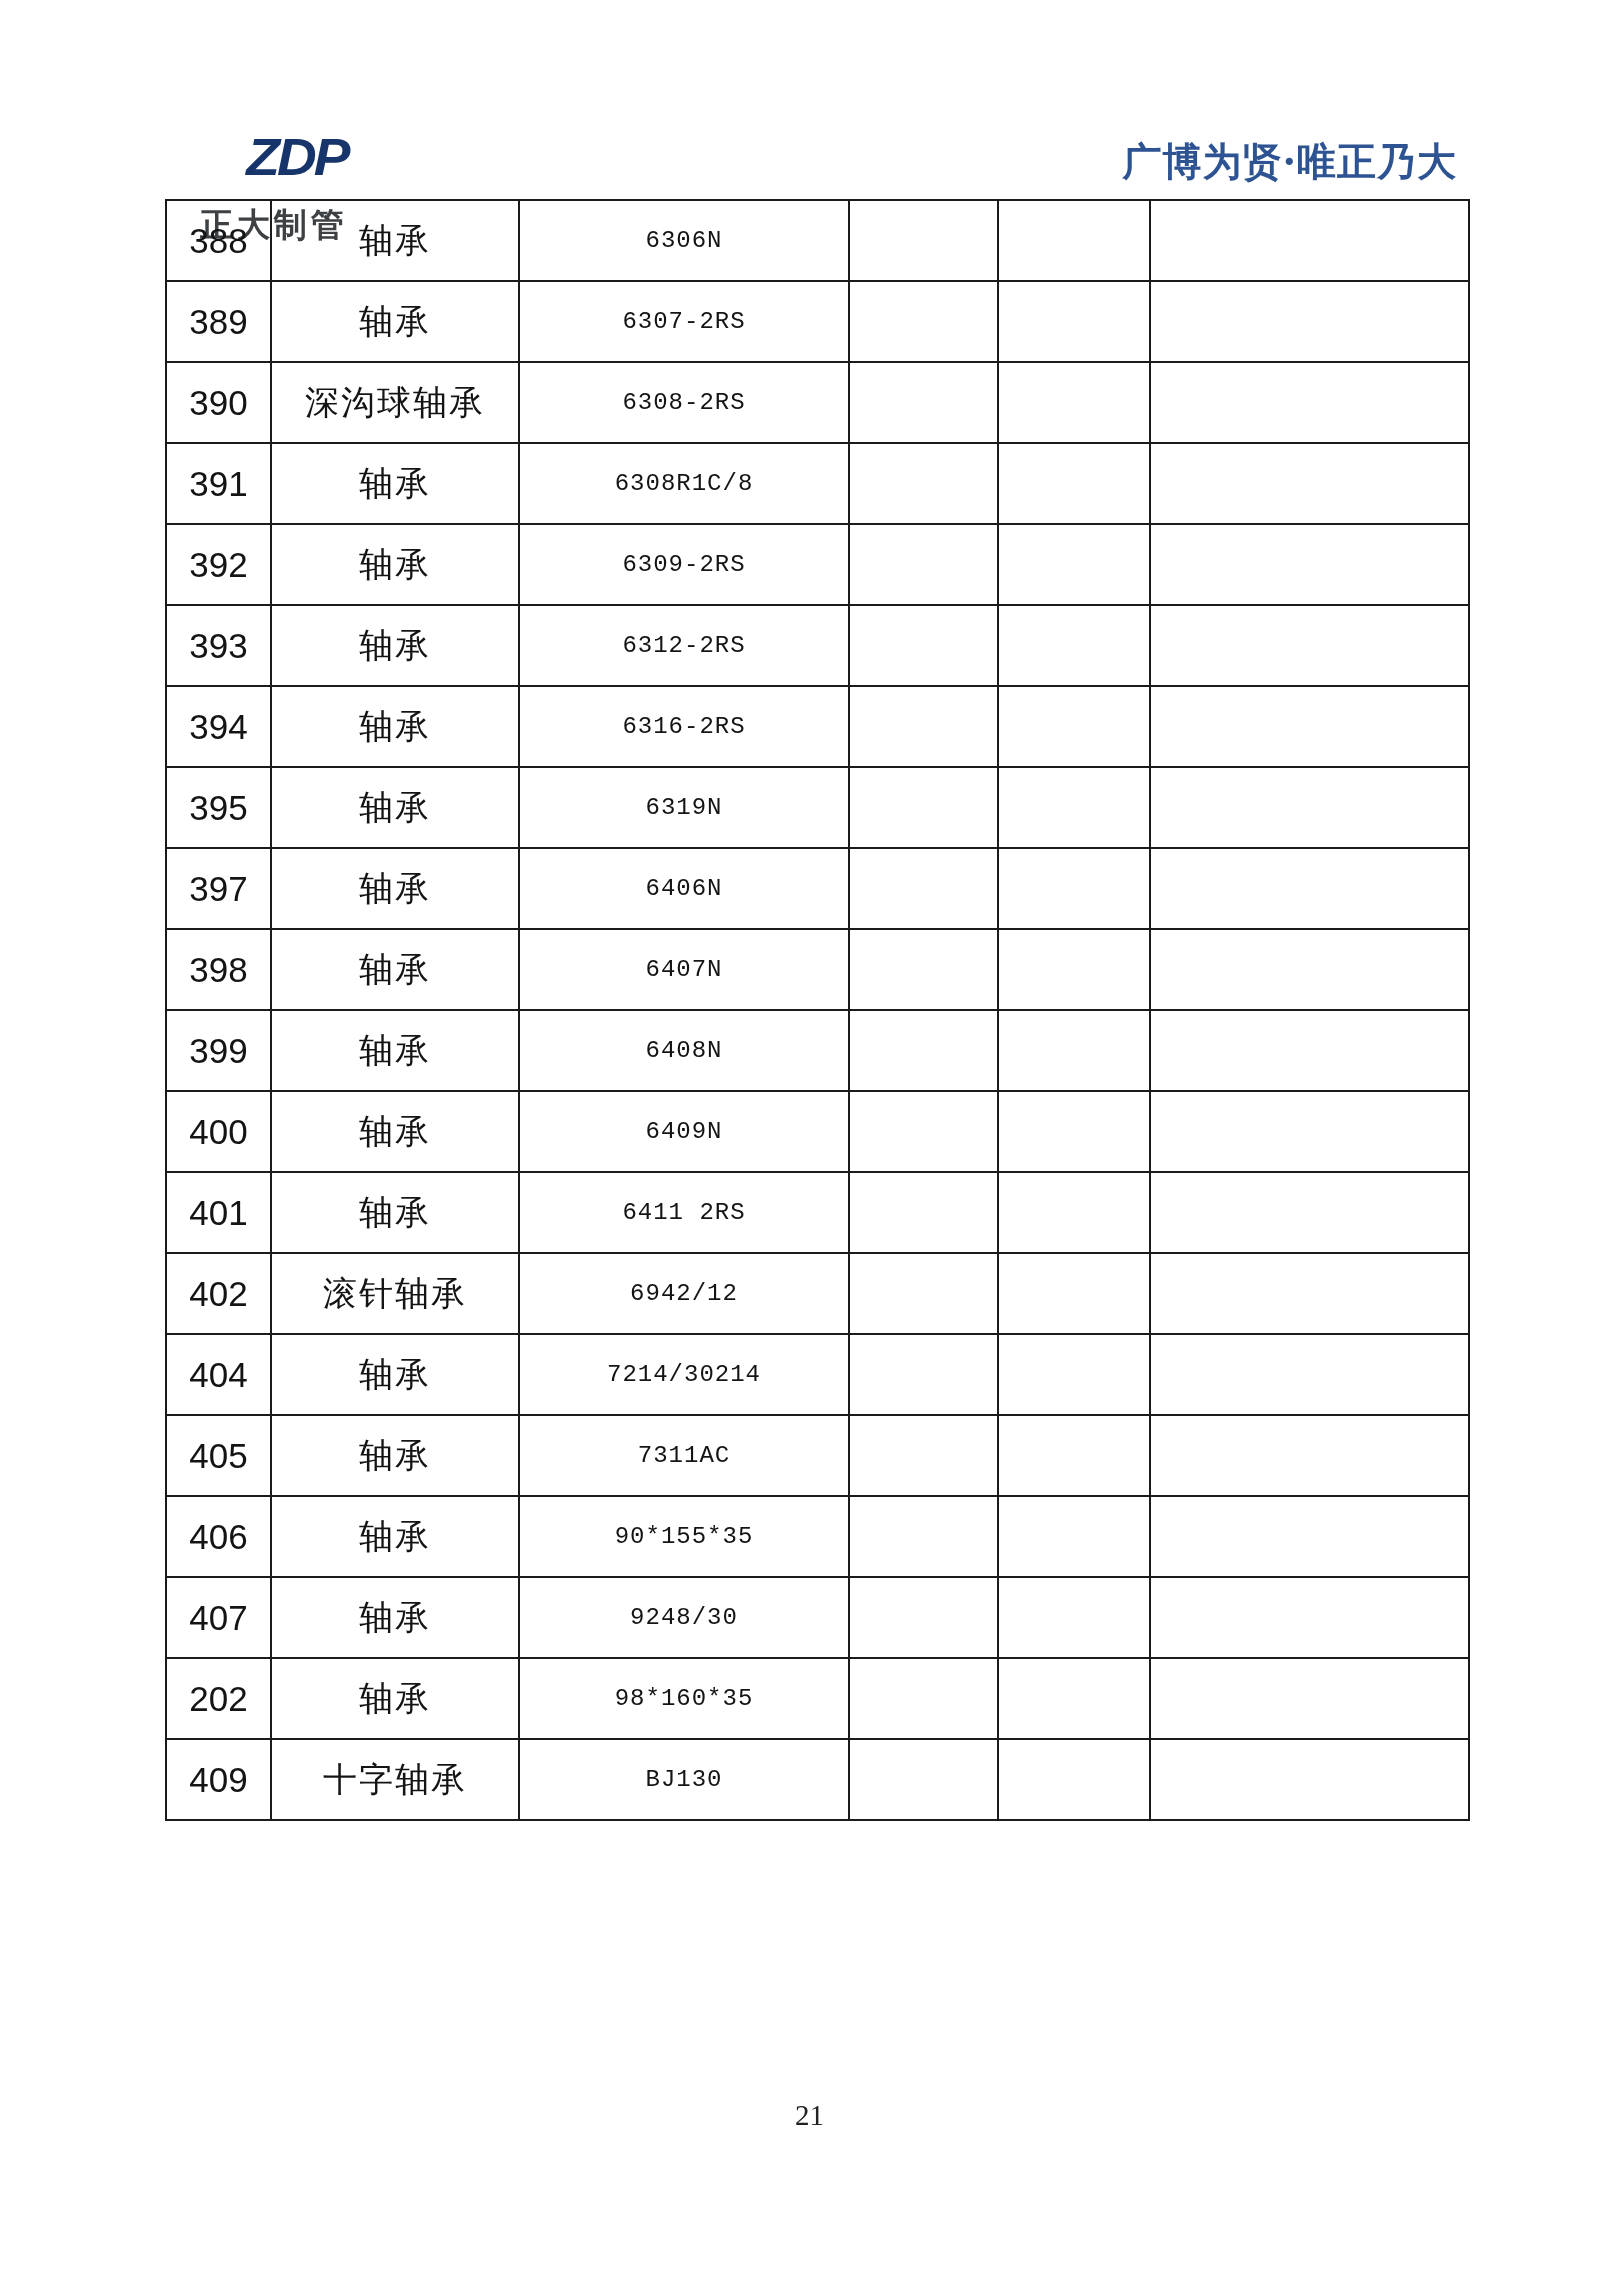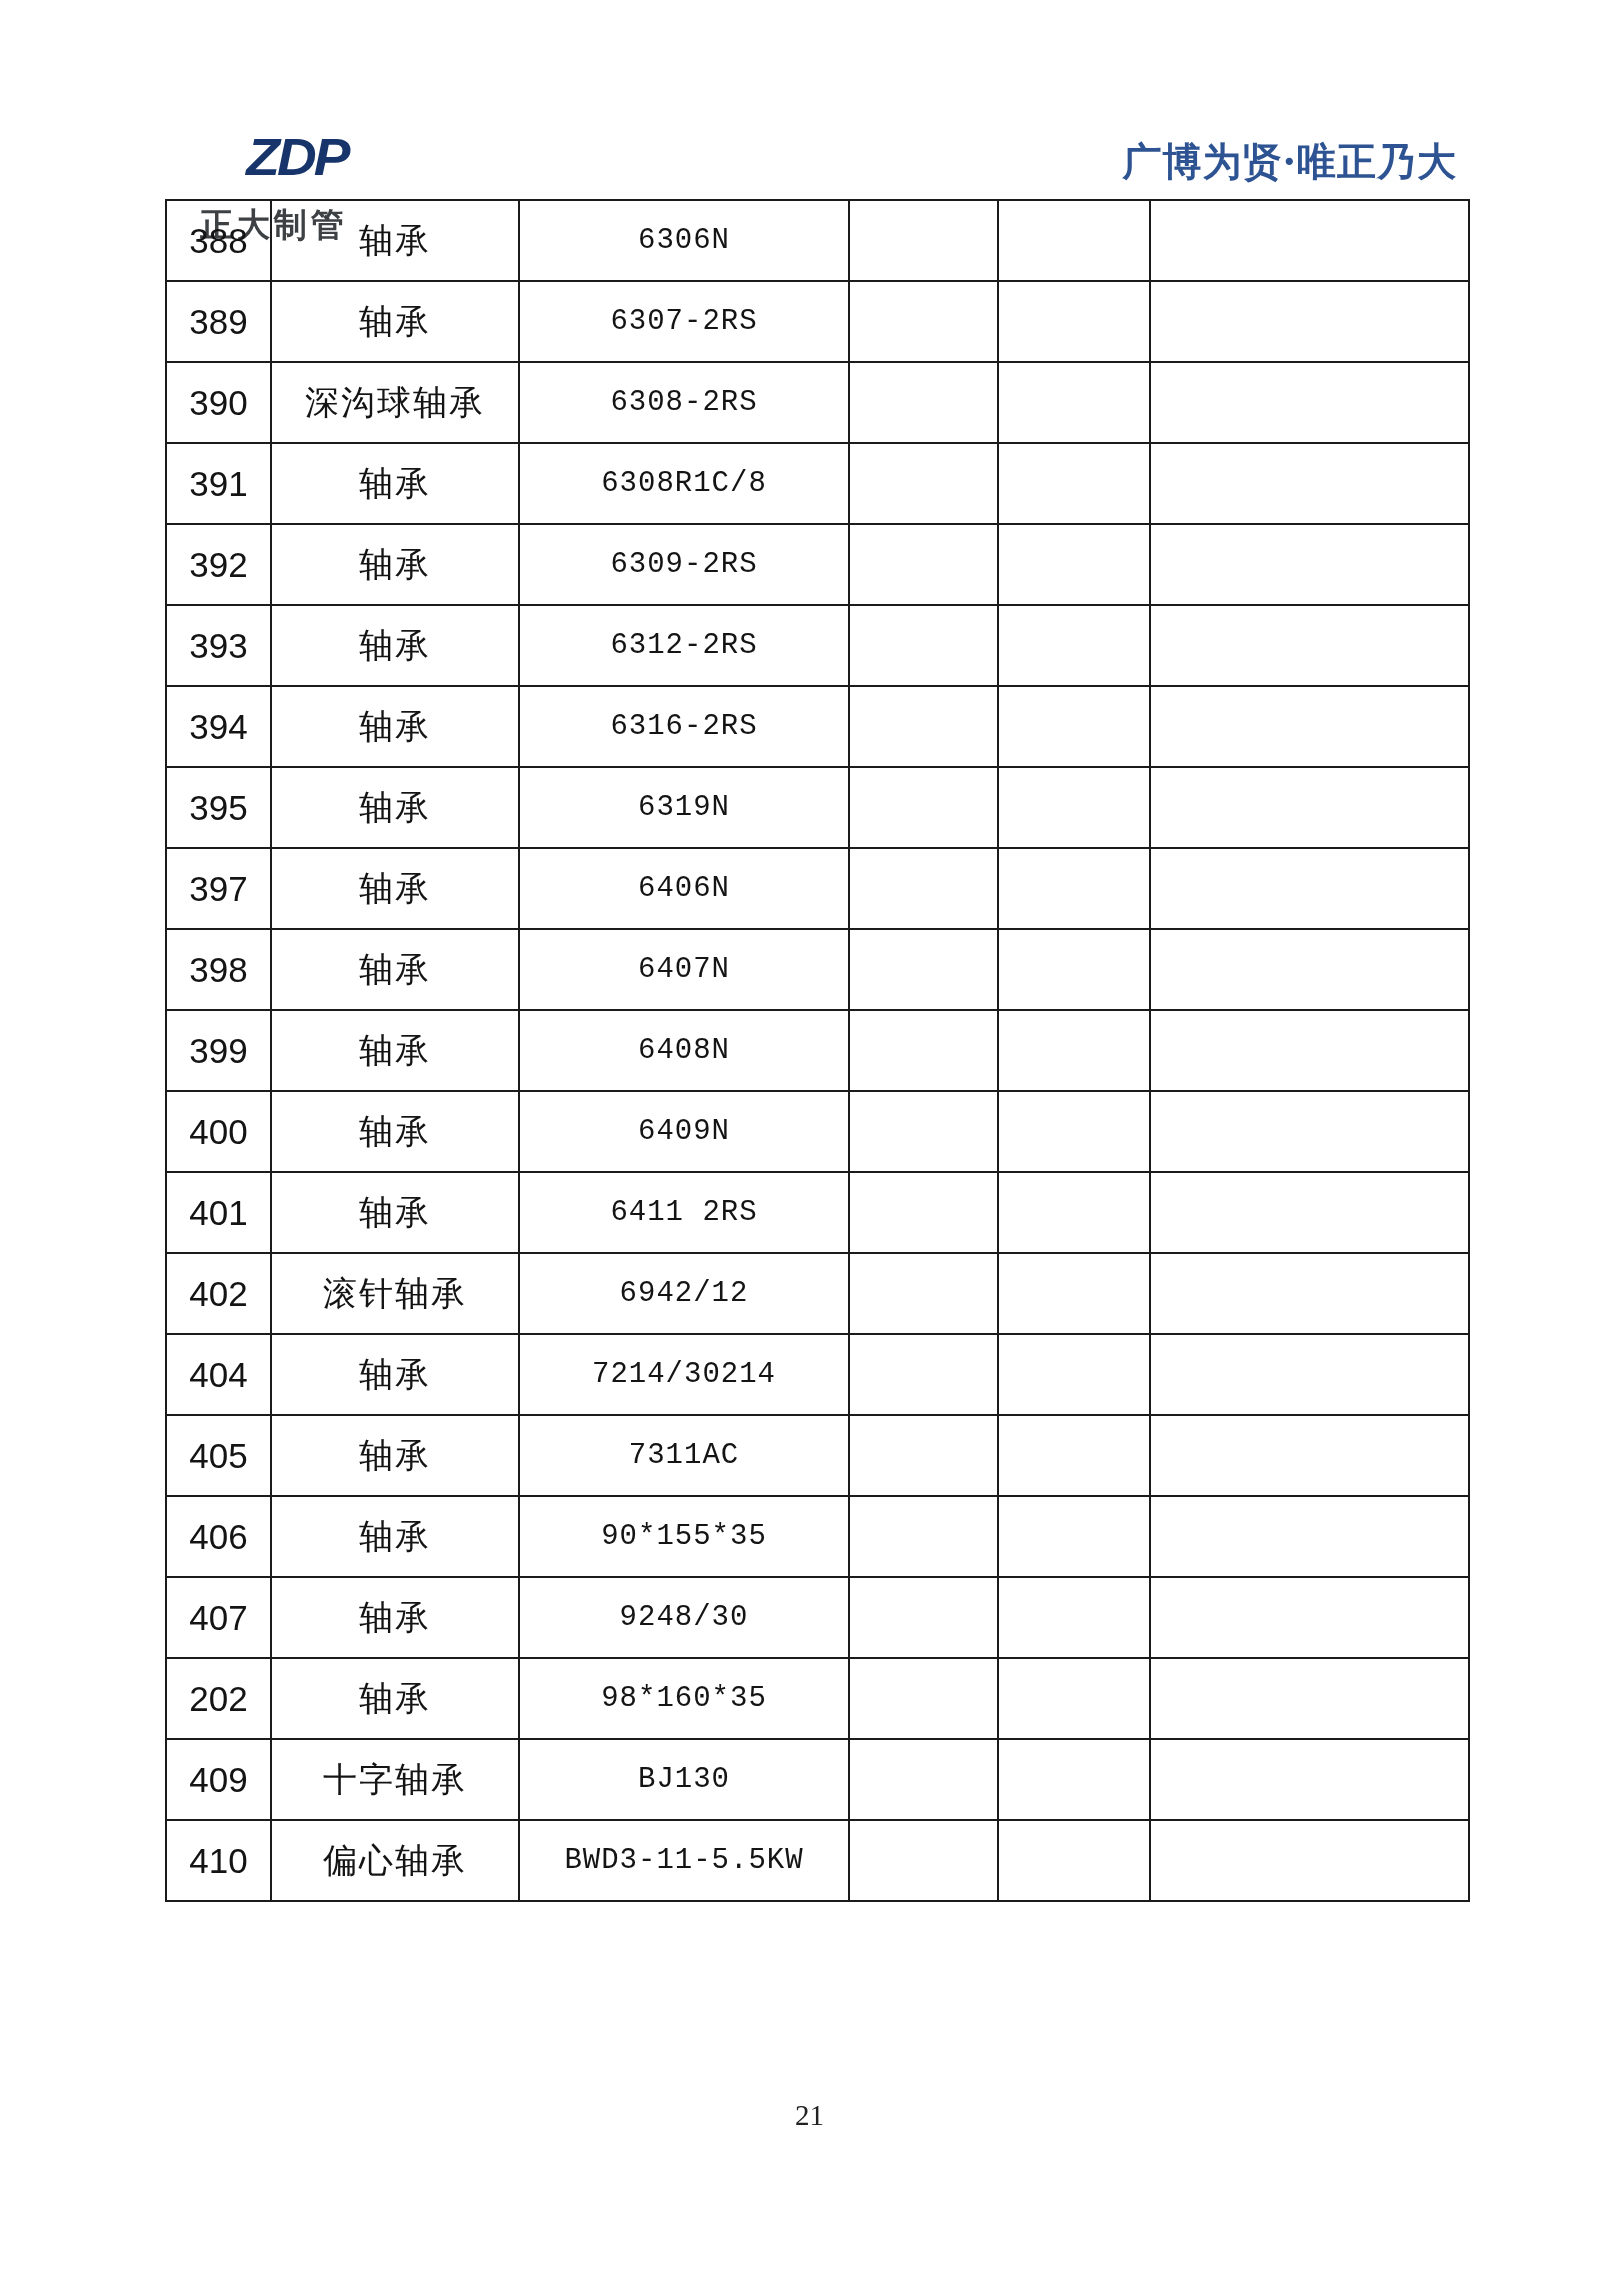--- a/index.html
+++ b/index.html
@@ -93,7 +93,7 @@
   }
   td.c-spec {
     font-family: "Liberation Mono", monospace;
-    font-size: 29px;
+    font-size: 24px;
     letter-spacing: 1px;
   }
   td.c-empty {

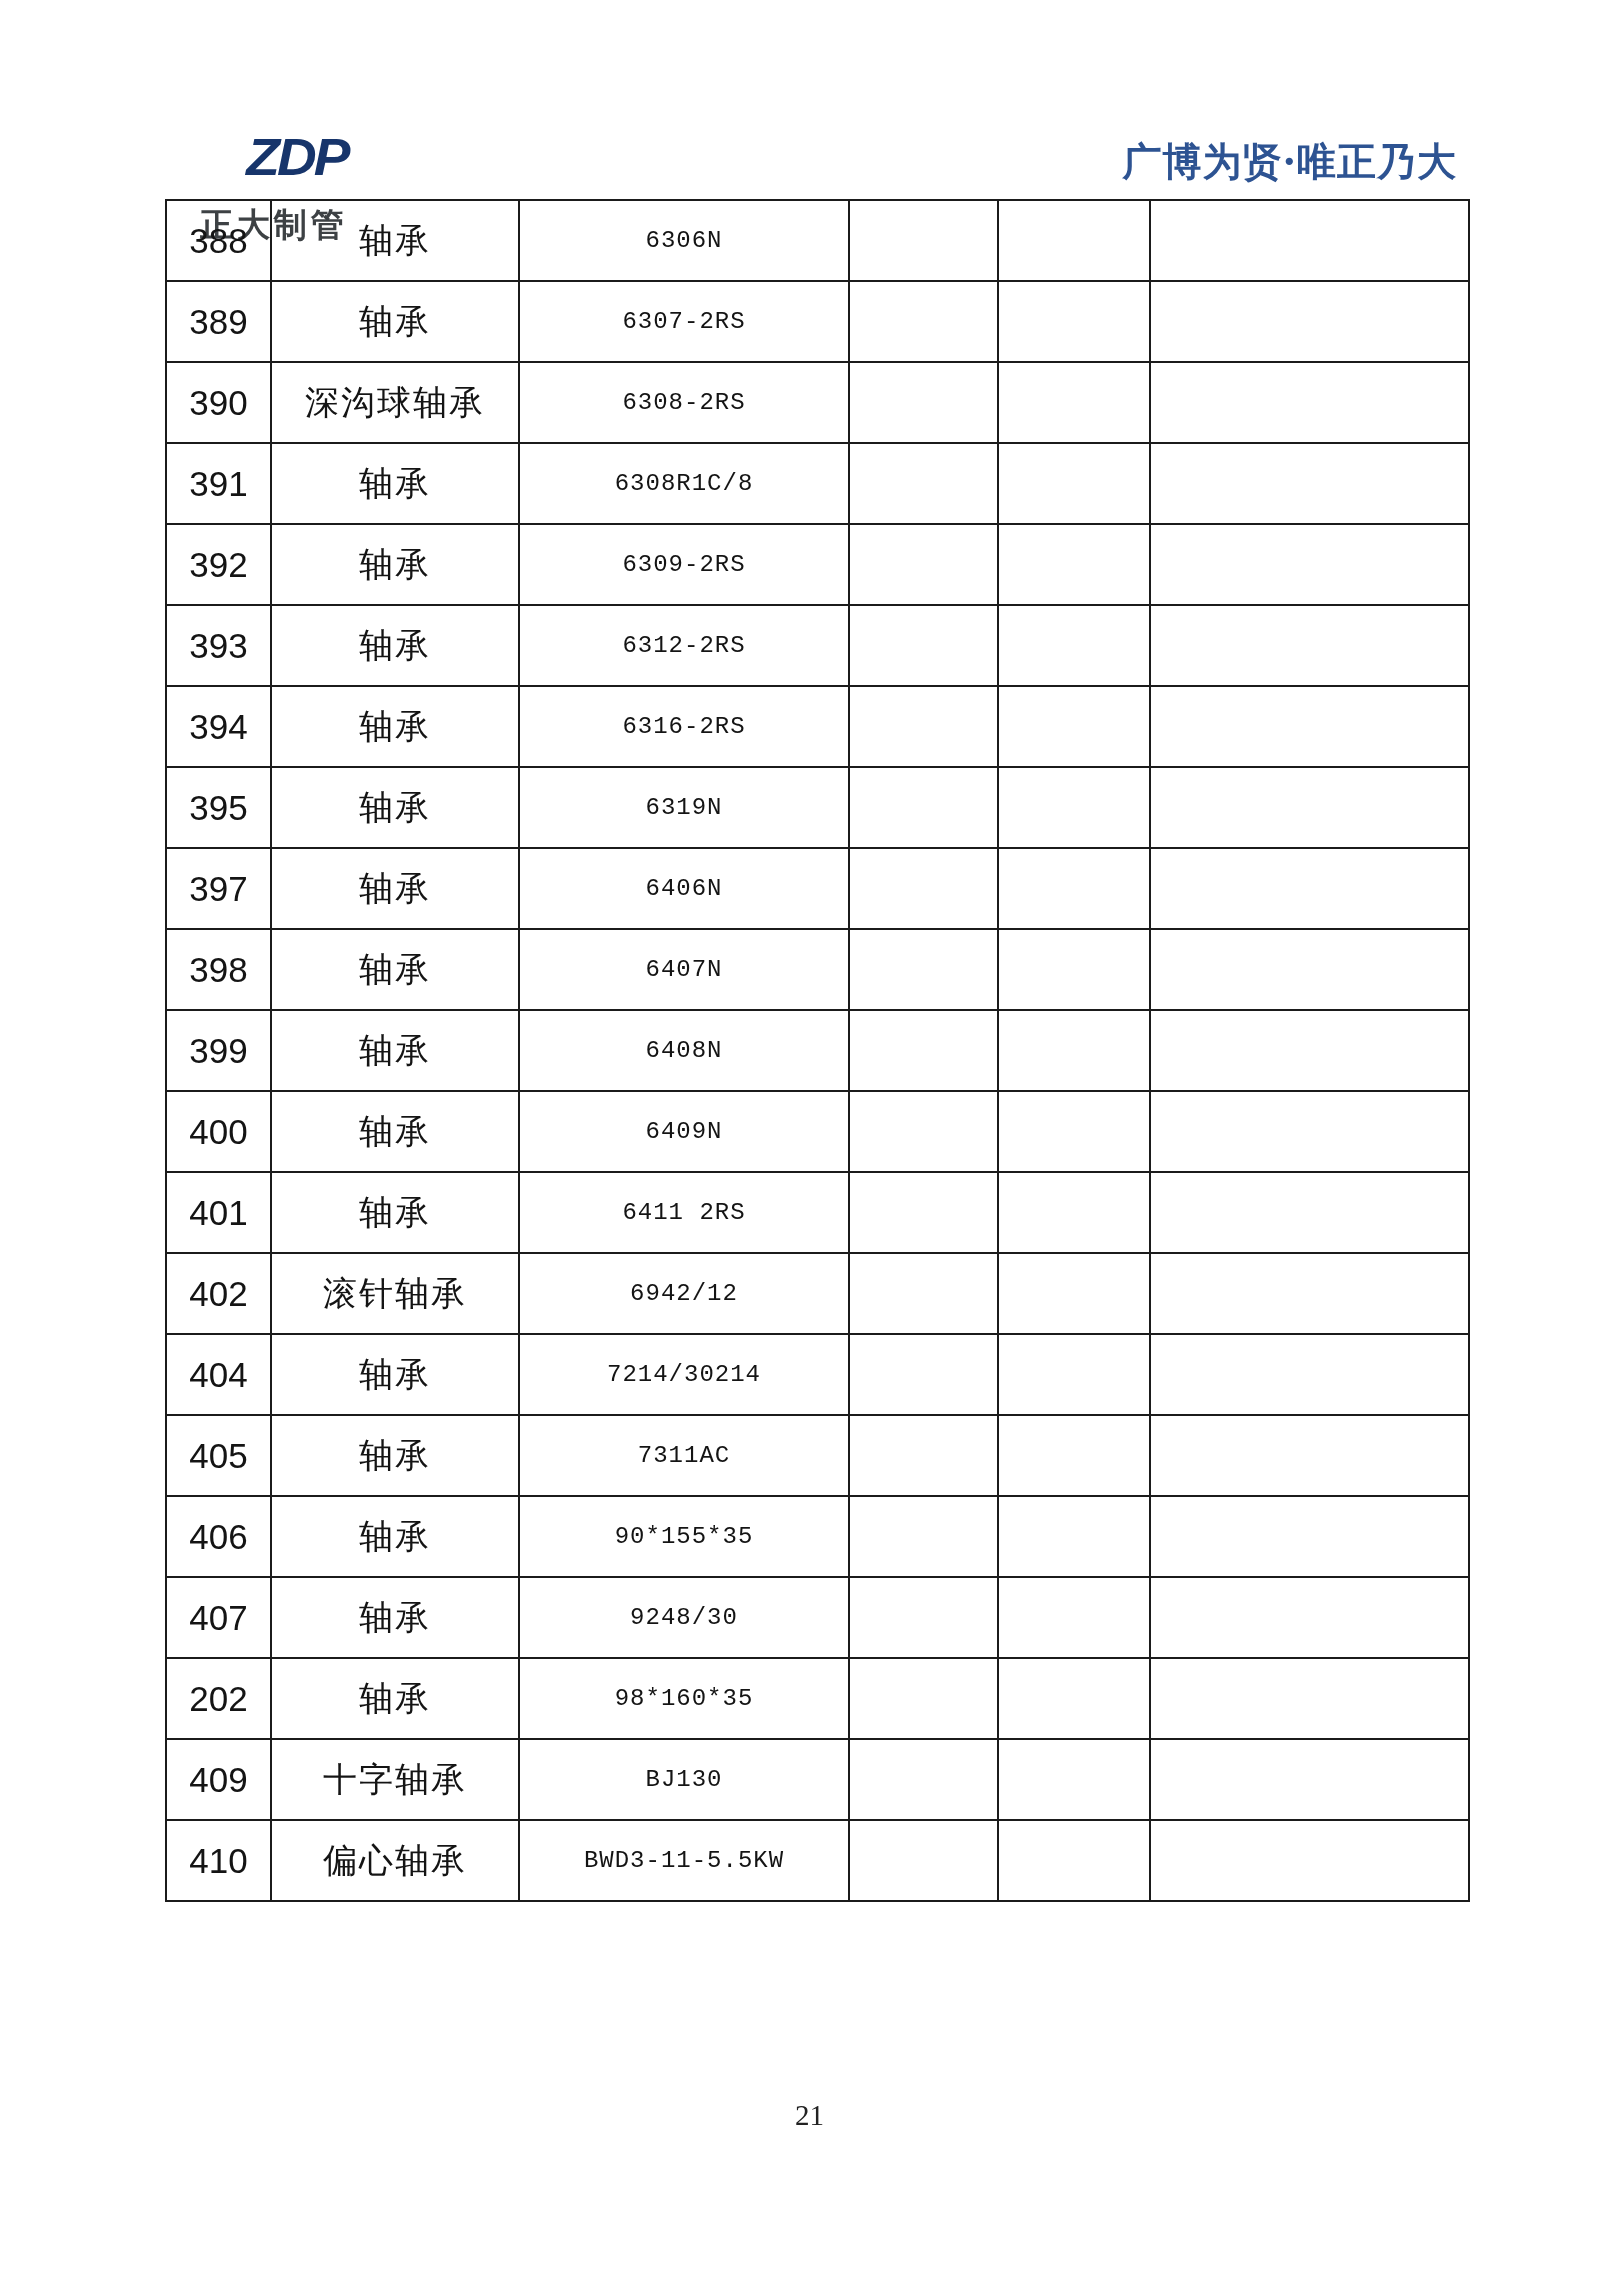--- a/index.html
+++ b/index.html
@@ -294,14 +294,6 @@
       <td class="c-empty"></td>
       <td class="c-empty"></td>
     </tr>
-        <tr>
-      <td class="c-no">410</td>
-      <td class="c-name">偏心轴承</td>
-      <td class="c-spec">BWD3-11-5.5KW</td>
-      <td class="c-empty"></td>
-      <td class="c-empty"></td>
-      <td class="c-empty"></td>
-    </tr>
       </tbody>
   </table>
 

